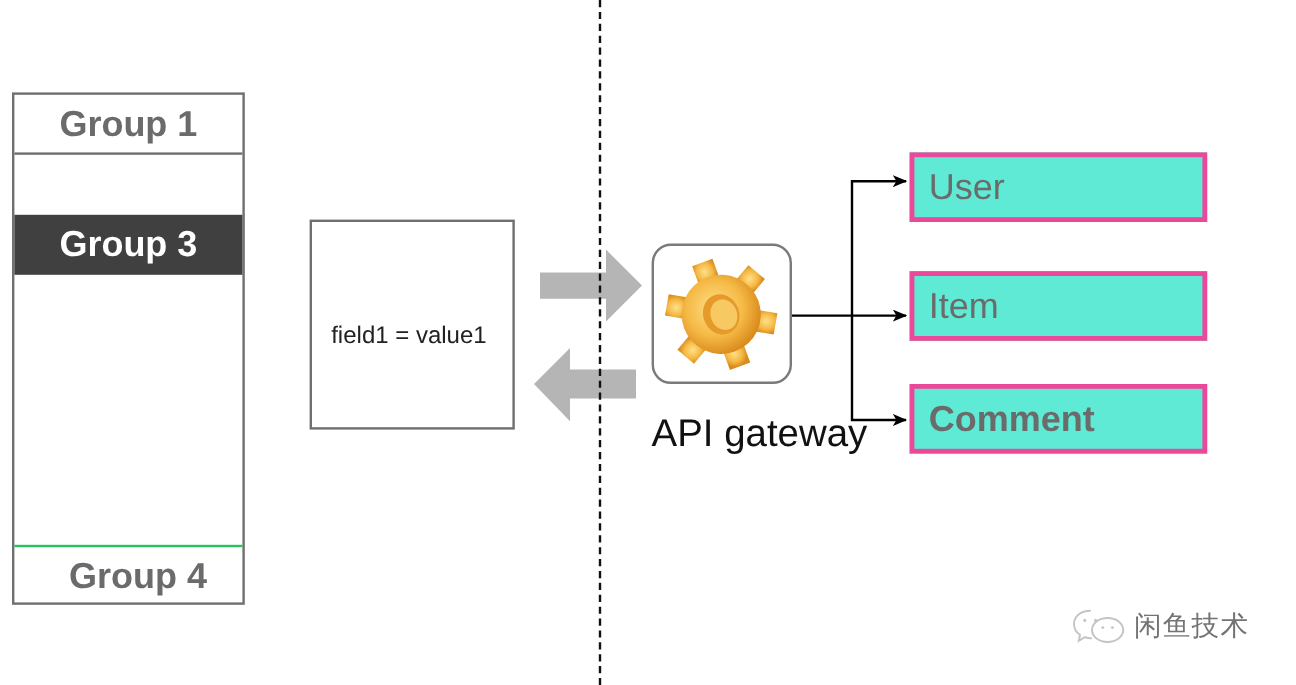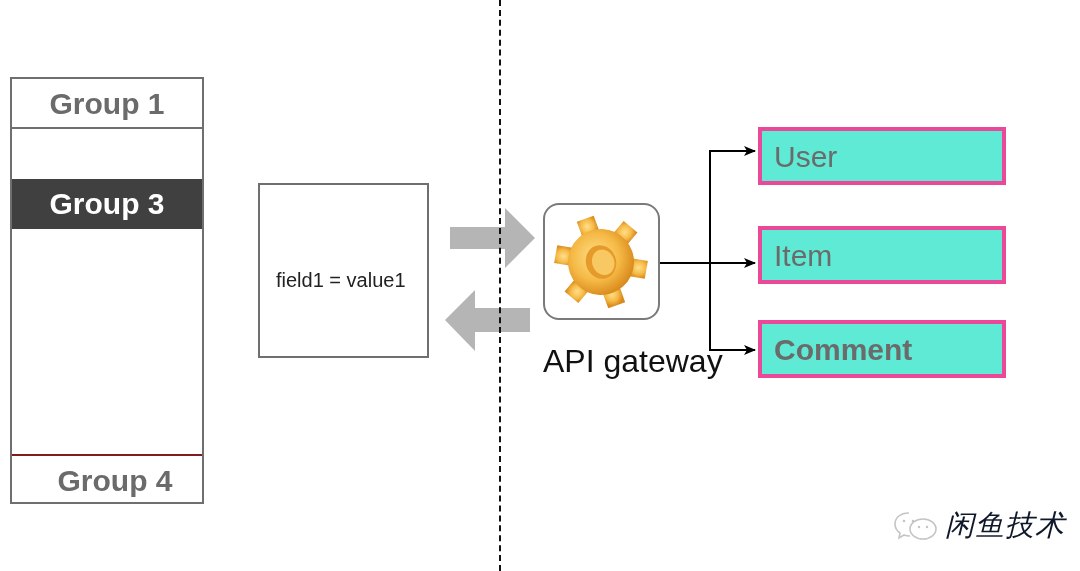--- a/index.html
+++ b/index.html
@@ -14,7 +14,7 @@
                 font-weight:bold; font-size:30px; color:#6b6b6b; text-align:center;
                 line-height:50px; }
   .group-item.sep-bottom { border-bottom:2px solid #6f6f6f; }
-  .group-item.sep-top { border-top:2px solid #7f1d1d;padding-left:16px; }
+  .group-item.sep-top { border-top:2px solid #22c55e;padding-left:16px; }
   .group-item.selected { background:#404040; color:#ffffff; }
 
   

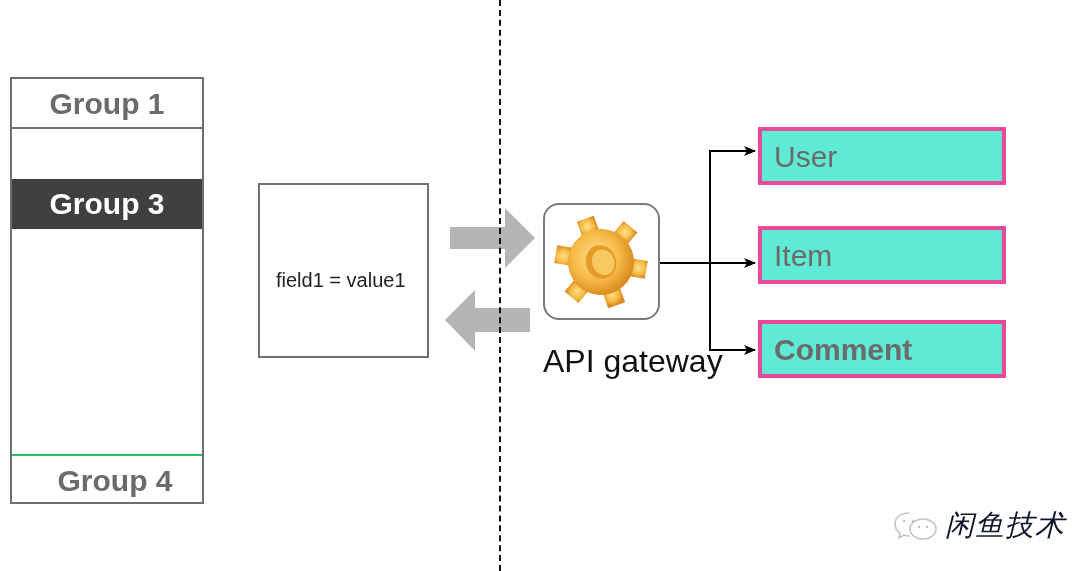--- a/index.html
+++ b/index.html
@@ -40,7 +40,7 @@
              font-size:30px; color:#6b6b6b; line-height:52px; padding-left:12px; }
 
   
-  #watermark { left:893px; top:506px; font-size:29px; color:#0f172a; letter-spacing:1px;font-style:italic; }
+  #watermark { left:893px; top:506px; font-size:23px; color:#737373; letter-spacing:1px; }
   #watermark-icon { display:inline-block; vertical-align:middle; margin-right:6px; }
 </style>
 </head>

